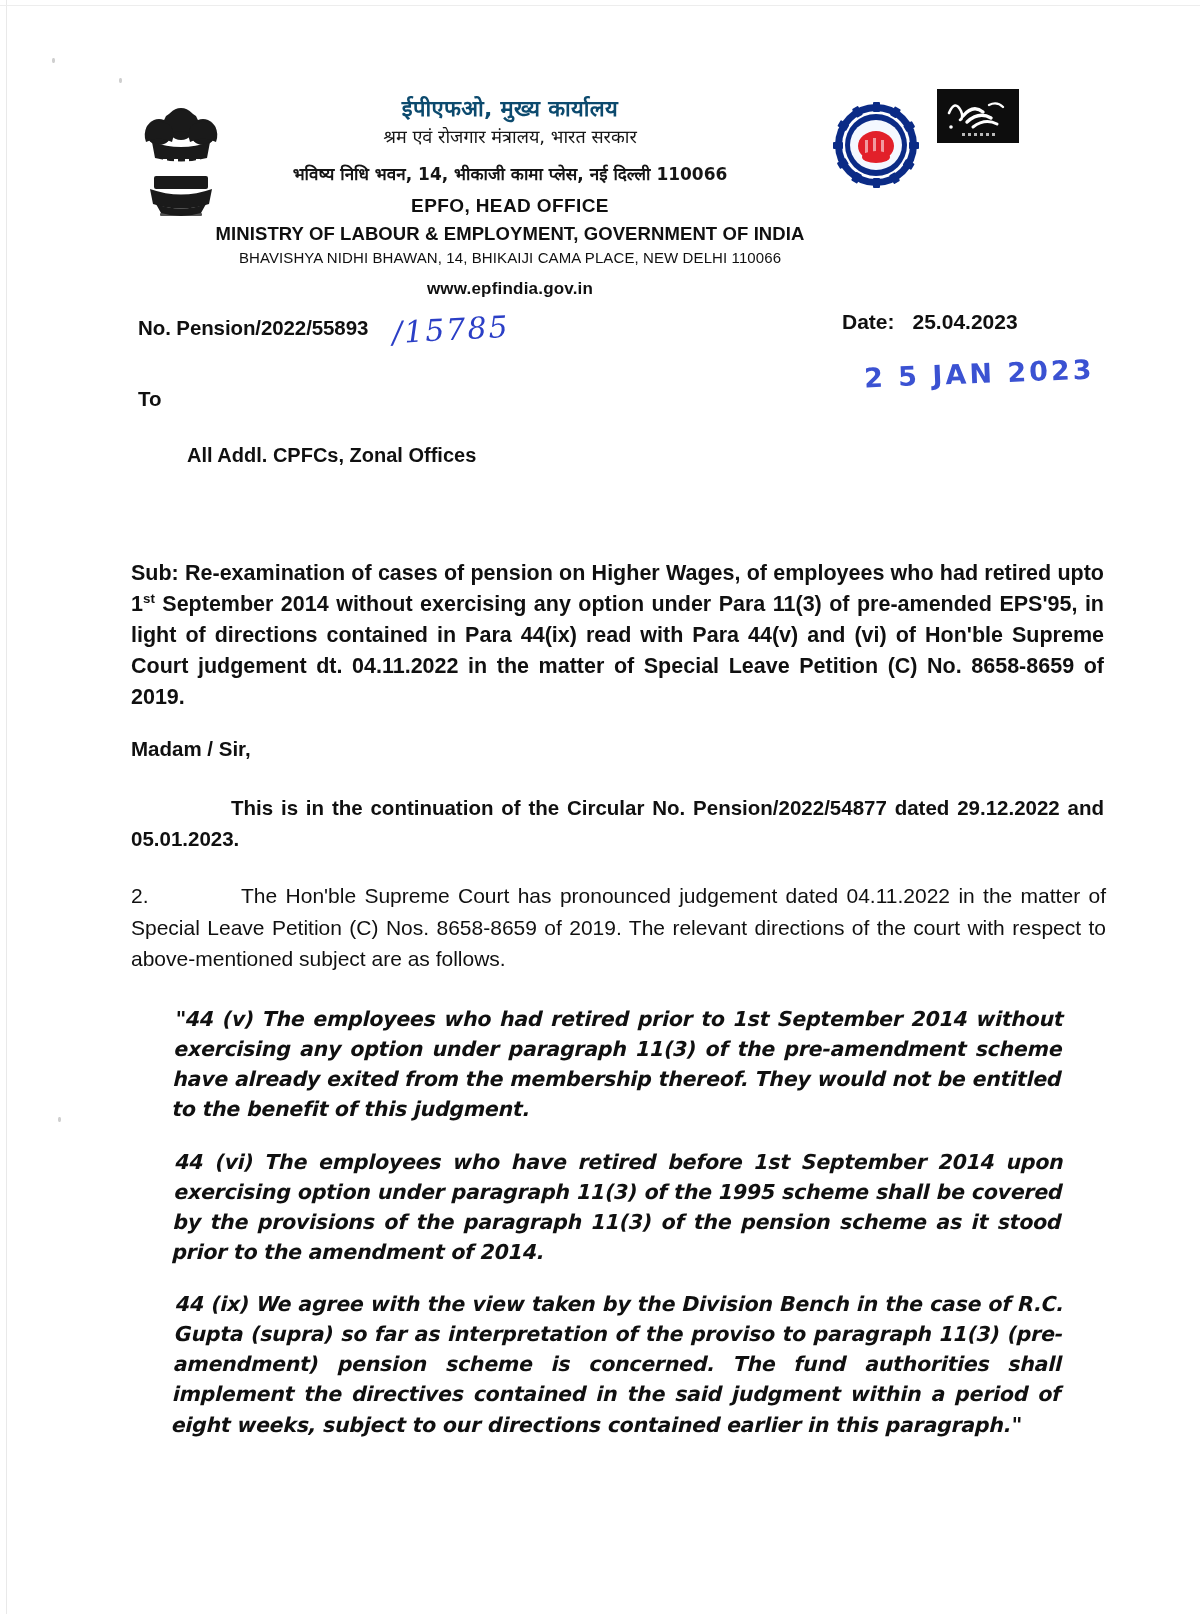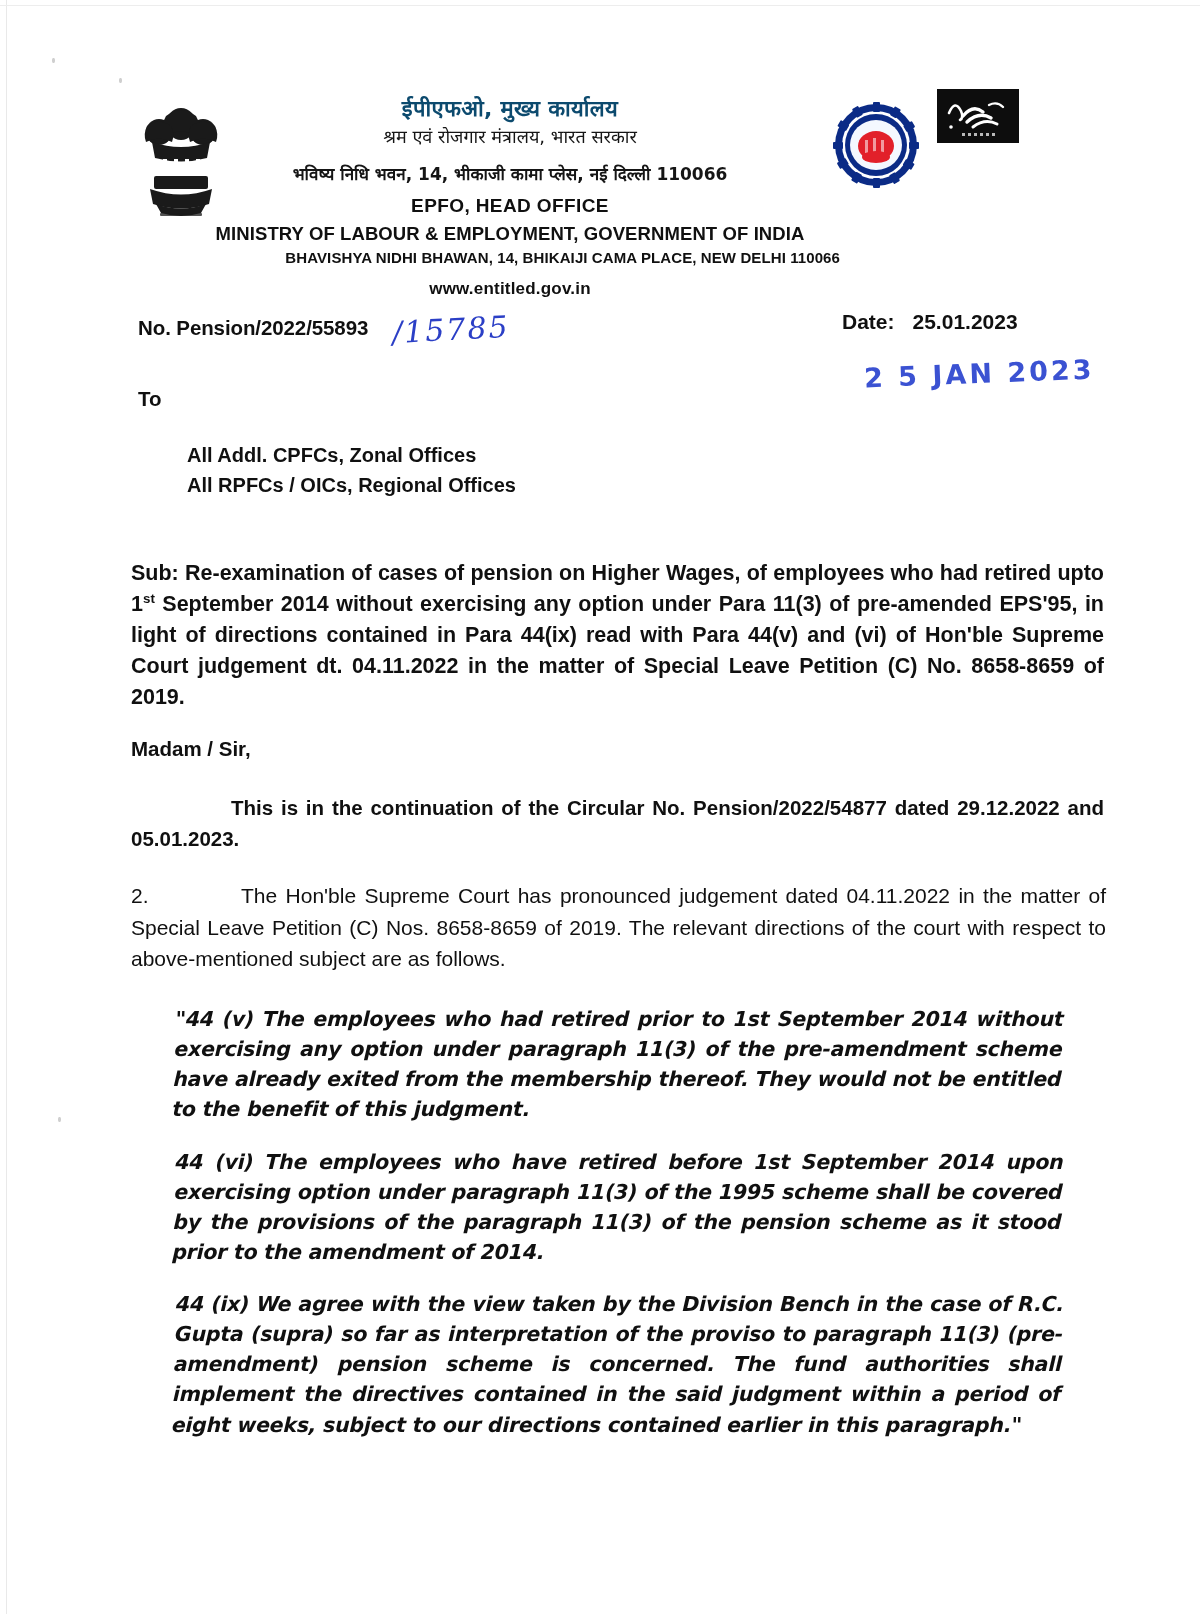--- a/index.html
+++ b/index.html
@@ -93,12 +93,11 @@
     white-space: nowrap;
   }
   .en-3 {
-    font-weight: bold;
+    font-weight: normal;
     font-size: 15px;
     margin-top: 5px;
     letter-spacing: 0.1px;
     white-space: nowrap;
-    text-align: right;
   }
   .en-4 {
     font-weight: bold;

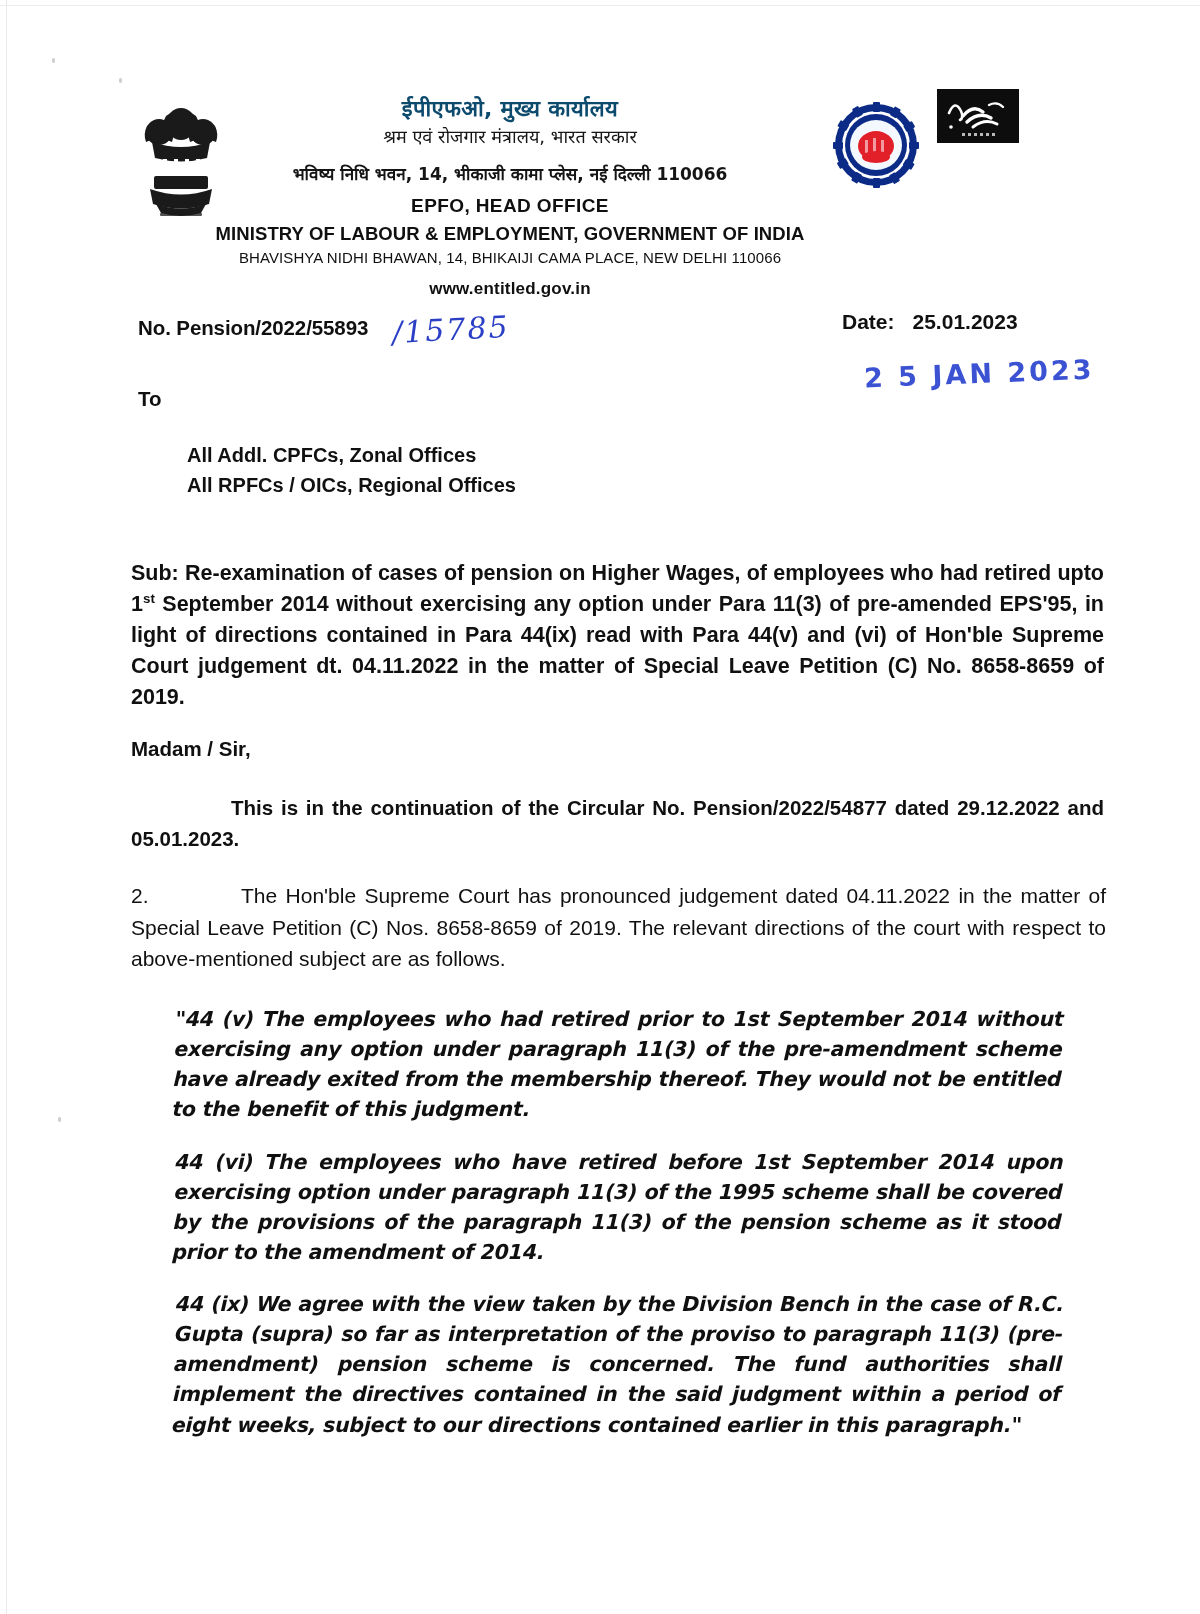--- a/index.html
+++ b/index.html
@@ -291,7 +291,7 @@
       <div class="en-1">EPFO, HEAD OFFICE</div>
       <div class="en-2">MINISTRY OF LABOUR &amp; EMPLOYMENT, GOVERNMENT OF INDIA</div>
       <div class="en-3">BHAVISHYA NIDHI BHAWAN, 14, BHIKAIJI CAMA PLACE, NEW DELHI 110066</div>
-      <div class="en-4">www.entitled.gov.in</div>
+      <div class="en-4">www.epfindia.gov.in</div>
     </div>
 
     <div class="gear-logo">

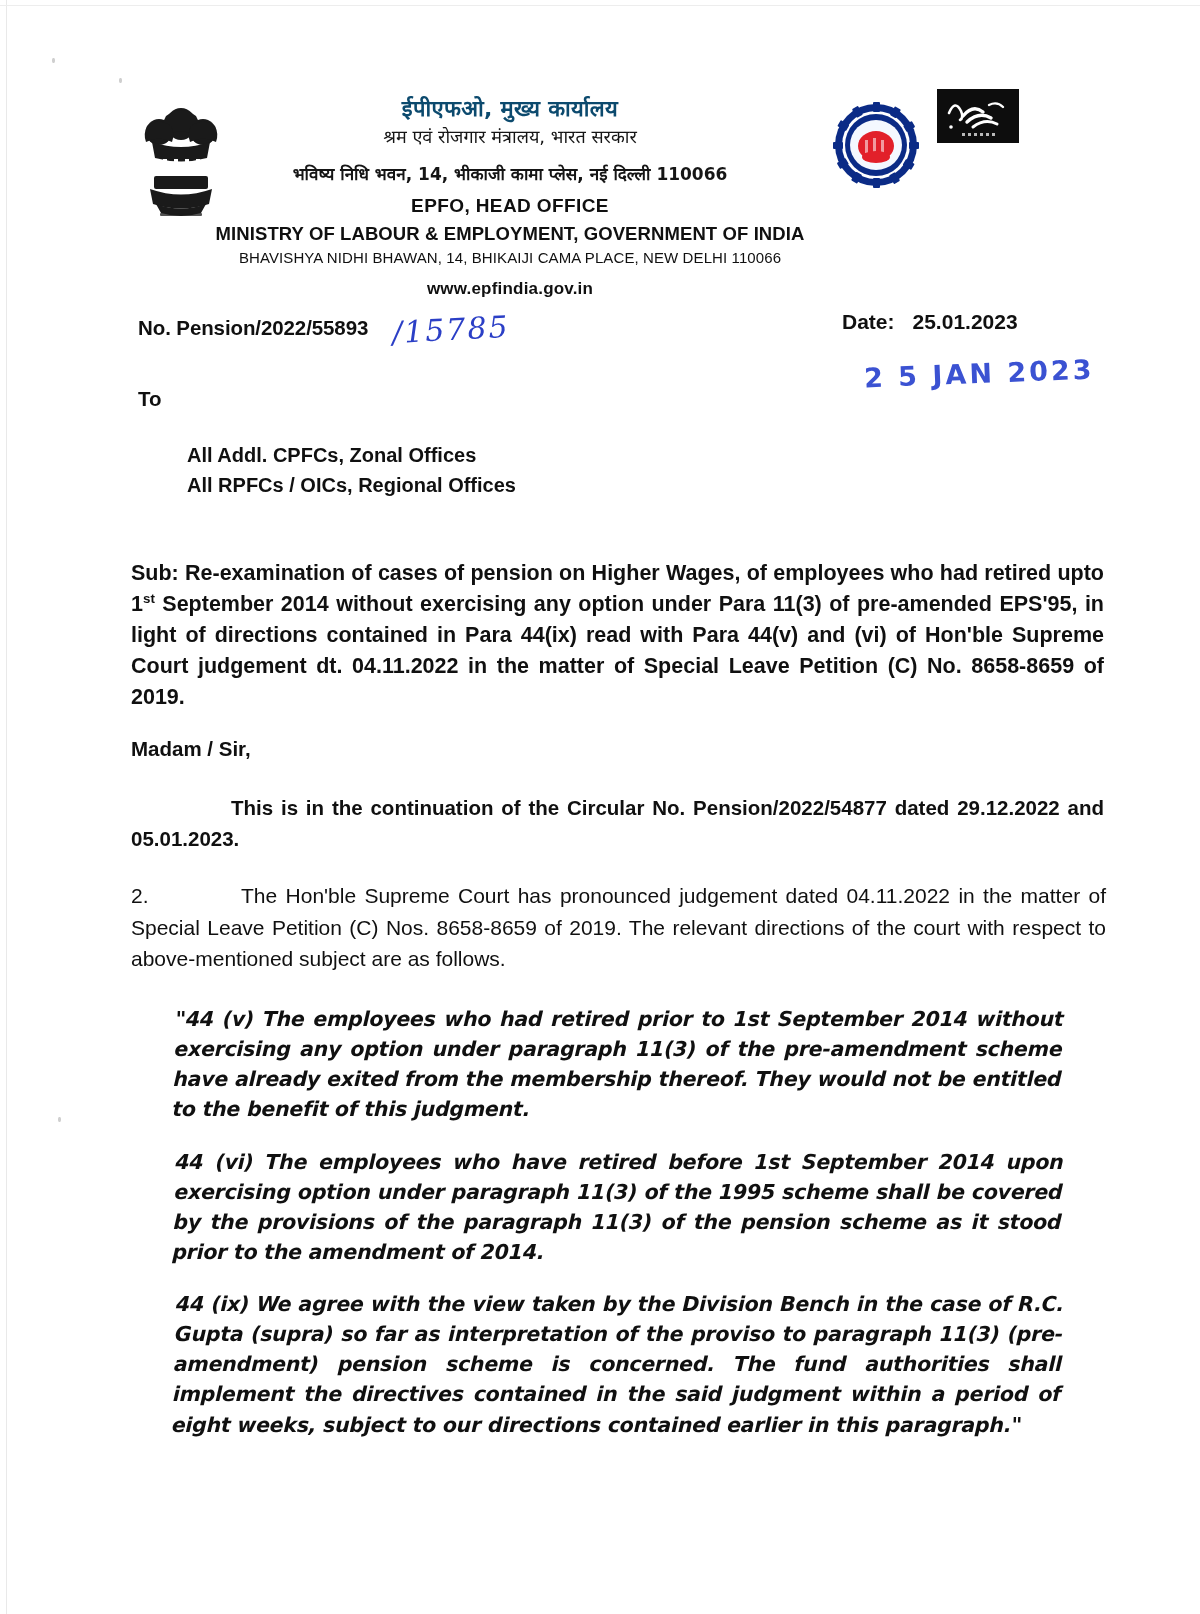--- a/index.html
+++ b/index.html
@@ -364,7 +364,7 @@
   <div class="ref-hand">/15785</div>
 
   <div class="date-line">
-    <span class="dlabel">Date:</span><span>25.01.2023</span>
+    <span class="dlabel">Date:</span><span>25.04.2023</span>
   </div>
   <div class="date-stamp">2 5 JAN 2023</div>
 

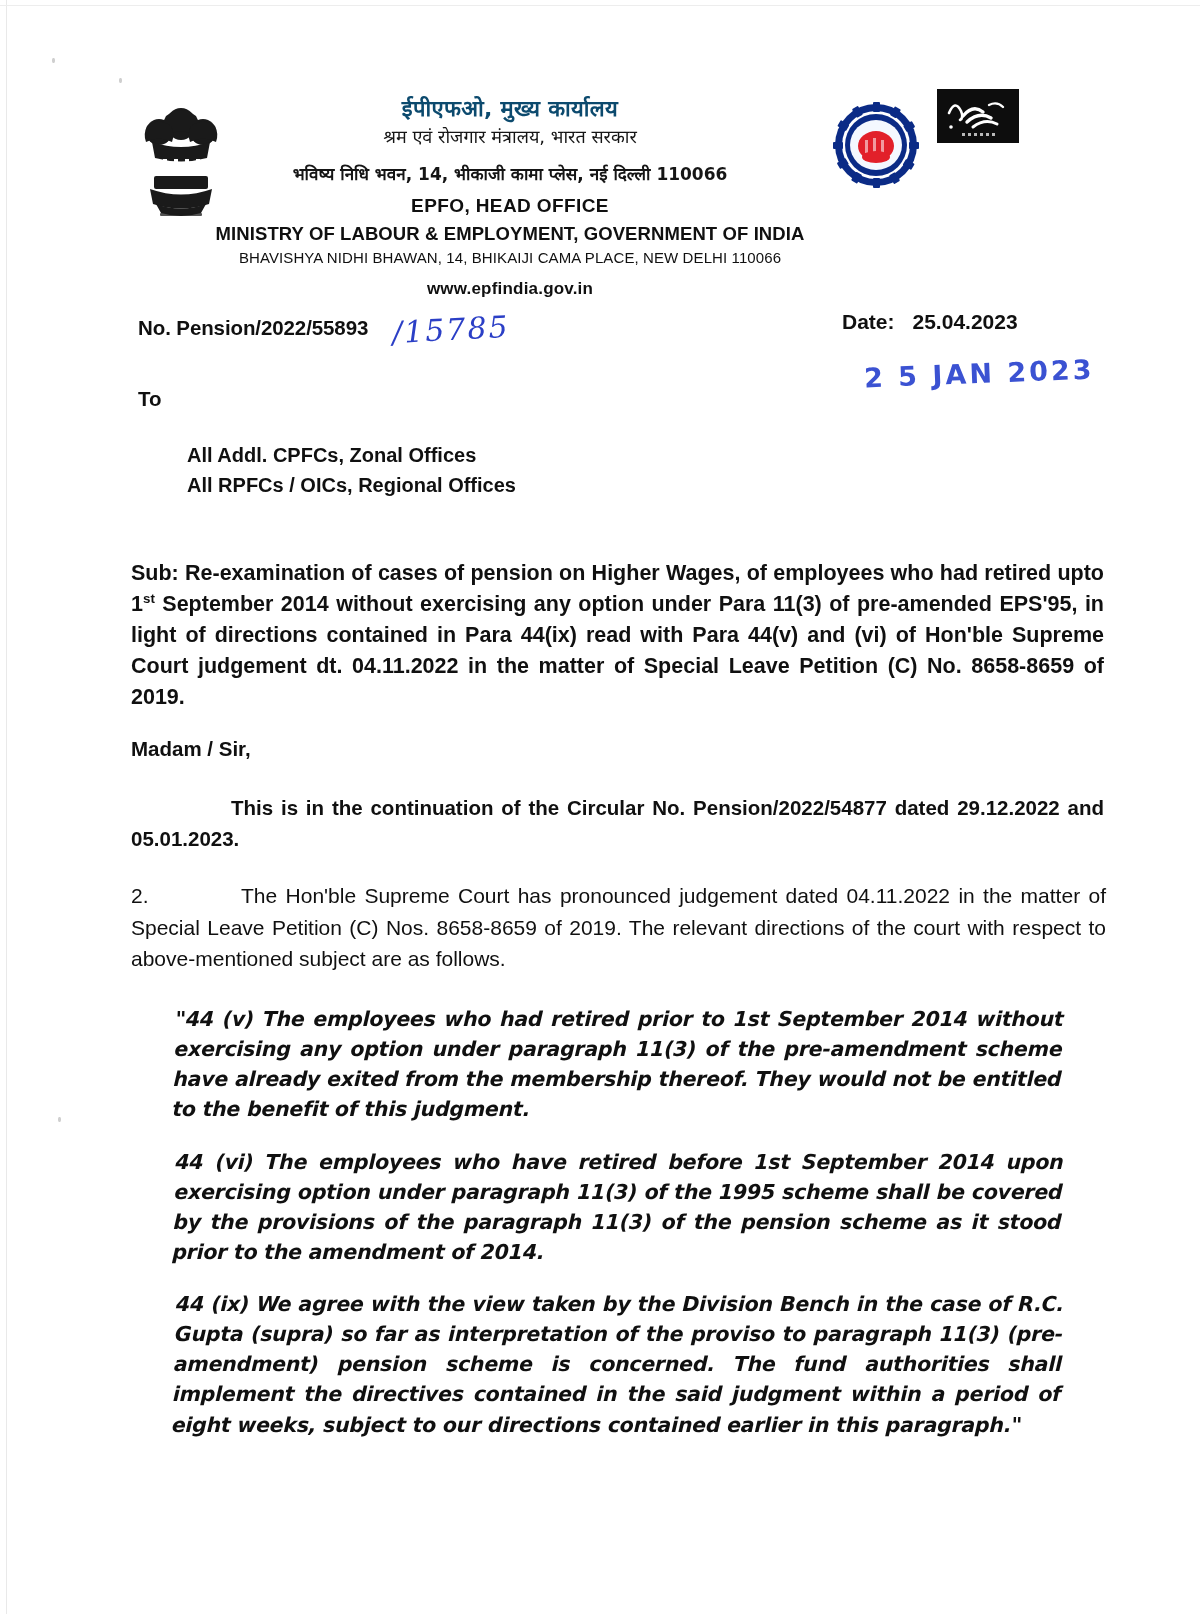--- a/index.html
+++ b/index.html
@@ -371,7 +371,6 @@
   <div class="to-label">To</div>
   <div class="addressees">
     <div>All Addl. CPFCs, Zonal Offices</div>
-    <div>All RPFCs / OICs, Regional Offices</div>
   </div>
 
   <div class="subject"><span>Sub:</span><span> Re-examination of cases of pension on Higher Wages, of employees who had retired upto 1</span><sup>st</sup><span> September 2014 without exercising any option under Para 11(3) of pre-amended EPS'95, in light of directions contained in Para 44(ix) read with Para 44(v) and (vi) of Hon'ble Supreme Court judgement dt. 04.11.2022 in the matter of Special Leave Petition (C) No. 8658-8659 of 2019.</span></div>

